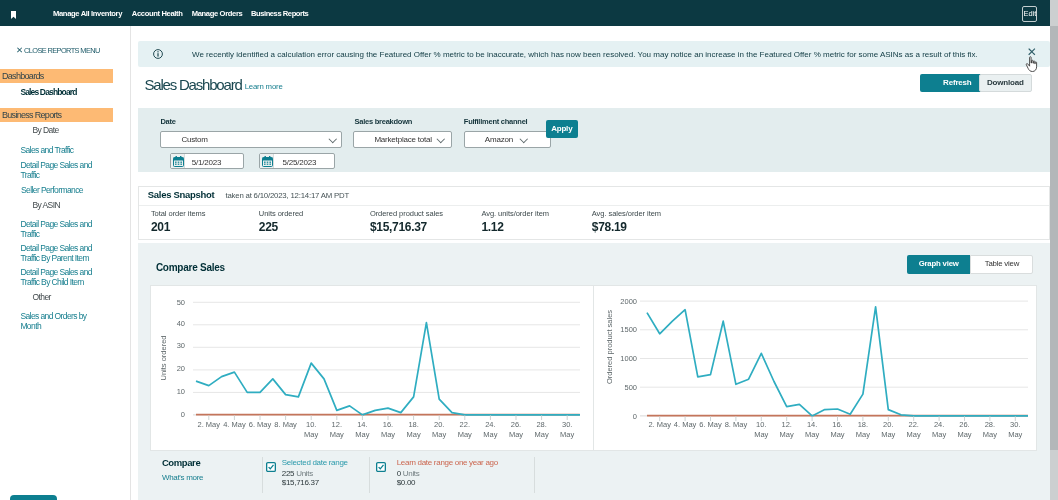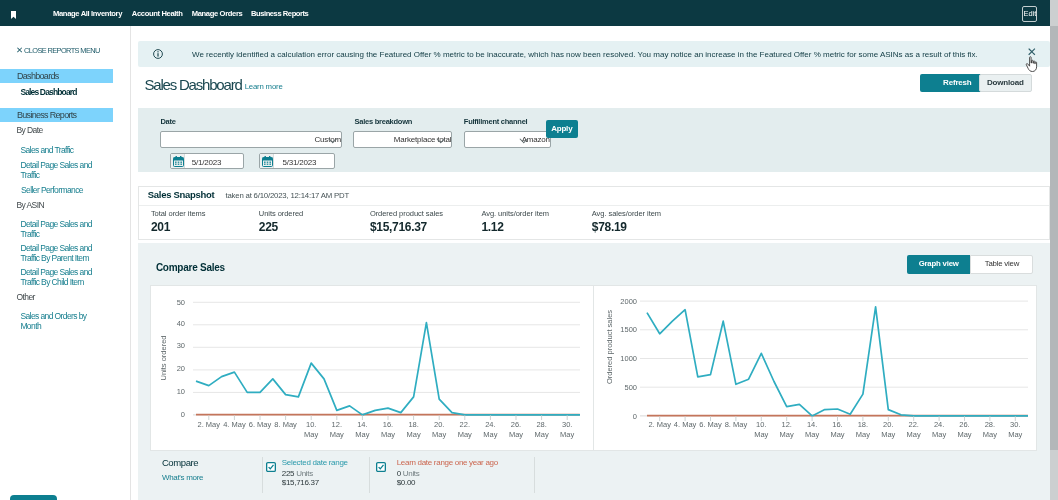--- a/index.html
+++ b/index.html
@@ -10,7 +10,7 @@
 #scrollthumb { position:absolute; left:1050px; top:26px; width:8px; height:424px; background:#b3b7b9; }
 #sidebar { position:absolute; left:0; top:26px; width:130.5px; height:474px; background:#fff; border-right:1px solid #e4e4e4; }
 #closemenu { position:absolute; left:16px; top:44.5px; font-size:7.4px; font-weight:normal; color:#1d5a68; letter-spacing:-0.6px; }
-.shead { position:absolute; left:0; width:113px; height:14px; background:#7dd3fc; color:#31444a; font-size:9px; padding-left:17px; line-height:14px; letter-spacing:-0.7px; }
+.shead { position:absolute; left:0; width:113px; height:14px; background:#fdba74; color:#31444a; font-size:9px; padding-left:2px; line-height:14px; letter-spacing:-0.7px; }
 .sbold { position:absolute; font-size:8.5px; font-weight:bold; color:#002f36; line-height:9.9px; letter-spacing:-0.85px; }
 .splain { position:absolute; font-size:8.5px; color:#41494c; line-height:9.9px; letter-spacing:-0.6px; }
 .slink { position:absolute; font-size:8.5px; color:#167e8e; line-height:9.9px; letter-spacing:-0.6px; }

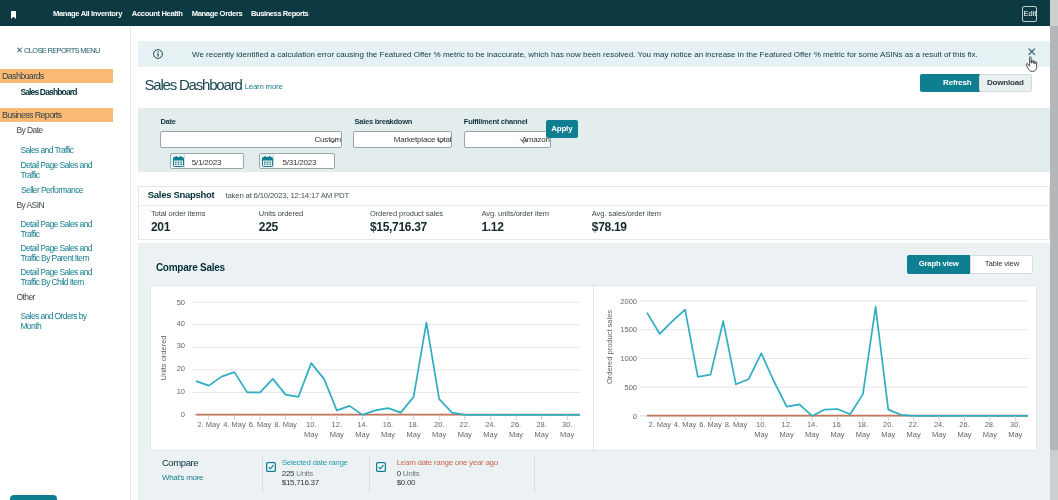--- a/index.html
+++ b/index.html
@@ -12,7 +12,7 @@
 #closemenu { position:absolute; left:16px; top:44.5px; font-size:7.4px; font-weight:normal; color:#1d5a68; letter-spacing:-0.6px; }
 .shead { position:absolute; left:0; width:113px; height:14px; background:#fdba74; color:#31444a; font-size:9px; padding-left:2px; line-height:14px; letter-spacing:-0.7px; }
 .sbold { position:absolute; font-size:8.5px; font-weight:bold; color:#002f36; line-height:9.9px; letter-spacing:-0.85px; }
-.splain { position:absolute; font-size:8.5px; color:#41494c; line-height:9.9px; letter-spacing:-0.6px; }
+.splain { position:absolute; font-size:8.5px; color:#41494c; line-height:9.9px; letter-spacing:-0.6px;margin-left:16px; }
 .slink { position:absolute; font-size:8.5px; color:#167e8e; line-height:9.9px; letter-spacing:-0.6px; }
 #feedback { position:absolute; left:10px; top:495px; width:47px; height:10px; background:#0d7f90; border-radius:4px; }
 #banner { position:absolute; left:138px; top:41px; width:912px; height:26px; background:#e5f1f3; border-radius:2px; }

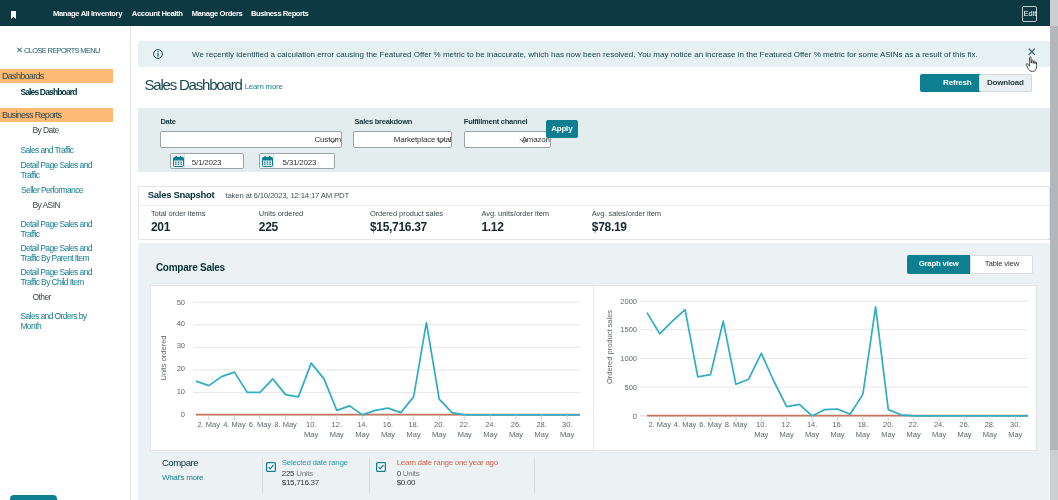--- a/index.html
+++ b/index.html
@@ -24,7 +24,7 @@
 .btn2 { position:absolute; background:#eaf0f1; color:#2b3b40; font-size:8px; font-weight:bold; text-align:center; border:1px solid #d4dadb; border-radius:2px; letter-spacing:-0.2px; }
 #filter { position:absolute; left:138px; top:108px; width:912px; height:64px; background:#e3edee; }
 .flabel { position:absolute; font-size:7.5px; font-weight:bold; color:#14343b; letter-spacing:-0.25px; line-height:7.5px; }
-.select { position:absolute; height:17.6px; background:#fff; border:1px solid #9aa5a7; border-radius:2px; font-size:8px; color:#333; line-height:15.6px; padding-left:8px; letter-spacing:-0.2px;text-align:right; }
+.select { position:absolute; height:17.6px; background:#fff; border:1px solid #9aa5a7; border-radius:2px; font-size:8px; color:#333; line-height:15.6px; padding-left:20px; letter-spacing:-0.2px; }
 .chev { position:absolute; width:5.5px; height:5.5px; border-right:1.2px solid #5a6668; border-bottom:1.2px solid #5a6668; transform:rotate(45deg); }
 .dinput { position:absolute; height:16px; background:#fff; border:1px solid #9aa5a7; border-radius:2px; }
 .dicon { position:absolute; width:14px; height:14px; background:#eef1f1; border-right:1px solid #d8dddd; }

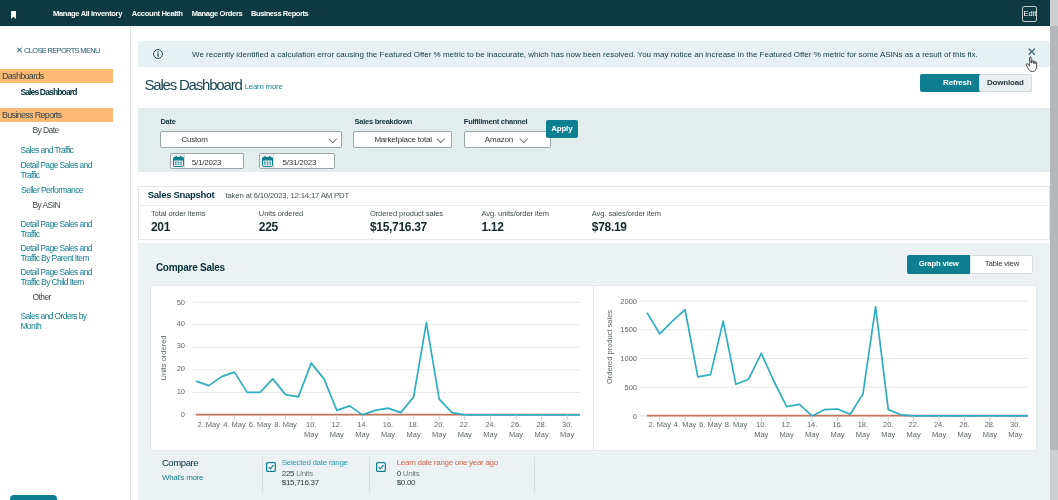--- a/index.html
+++ b/index.html
@@ -126,7 +126,7 @@
       <rect x="7.4" y="7.6" width="1.6" height="1.2"></rect>
     </g>
   </svg>
-<div class="dtext" style="left:282.4px;top:157.5px">5/31/2023</div>
+<div class="dtext" style="left:282.4px;top:157.5px">5/25/2023</div>
 <div id="snapcard"></div>
 <div id="snaphead">Sales Snapshot</div>
 <div id="snaptime">taken at 6/10/2023, 12:14:17 AM PDT</div>

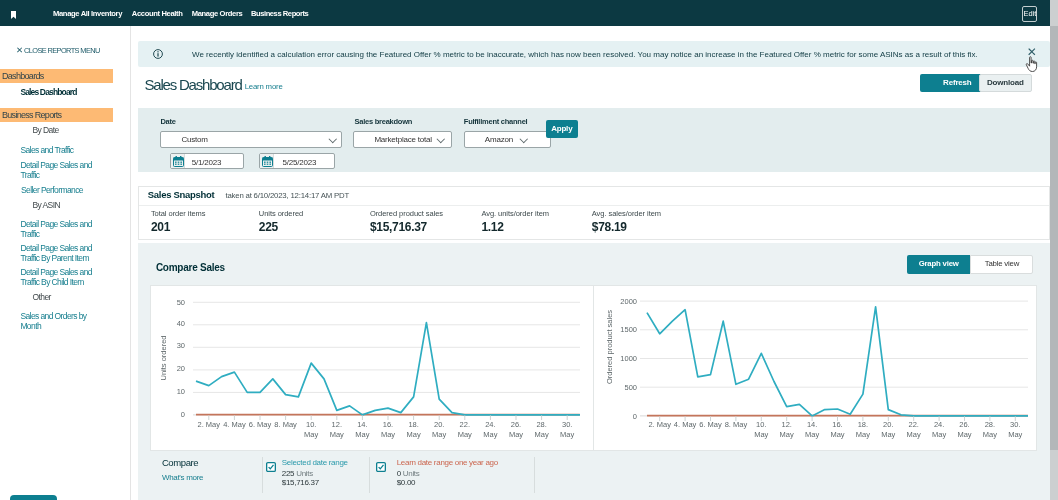--- a/index.html
+++ b/index.html
@@ -259,7 +259,7 @@
 <line x1="567.2" y1="415.4" x2="567.2" y2="420" stroke="#cdd3d3" stroke-width="1"></line>
 <line x1="1015.3" y1="416.4" x2="1015.3" y2="421" stroke="#cdd3d3" stroke-width="1"></line>
   </svg>
-<div class="leg" style="left:161.9px;top:459.2px;color:#002f36;font-size:9.5px;font-weight:normal;letter-spacing:-0.4px">Compare</div>
+<div class="leg" style="left:161.9px;top:459.2px;color:#002f36;font-size:9.5px;font-weight:bold;letter-spacing:-0.4px">Compare</div>
 <div class="leg" style="left:161.9px;top:474.2px;color:#167e8e">What's more</div>
 <div class="vsep" style="left:261.5px"></div>
 <div class="vsep" style="left:369.3px"></div>

